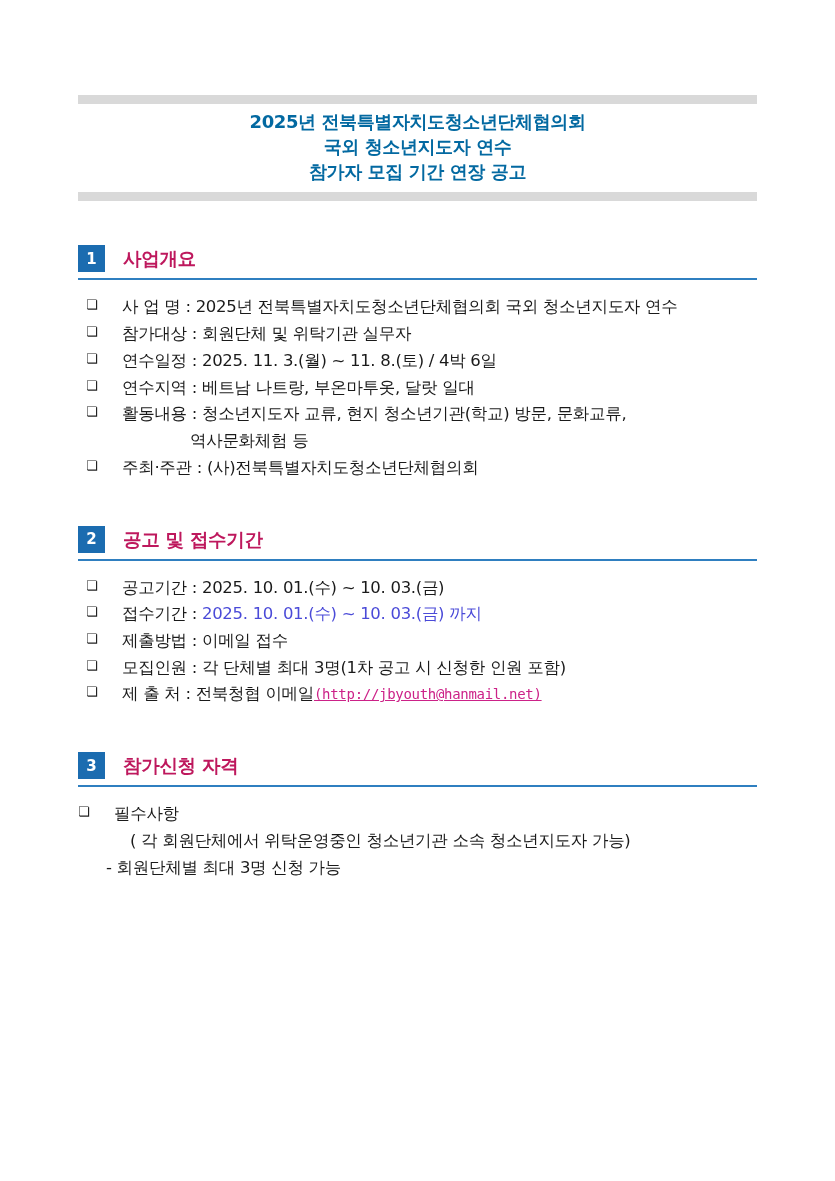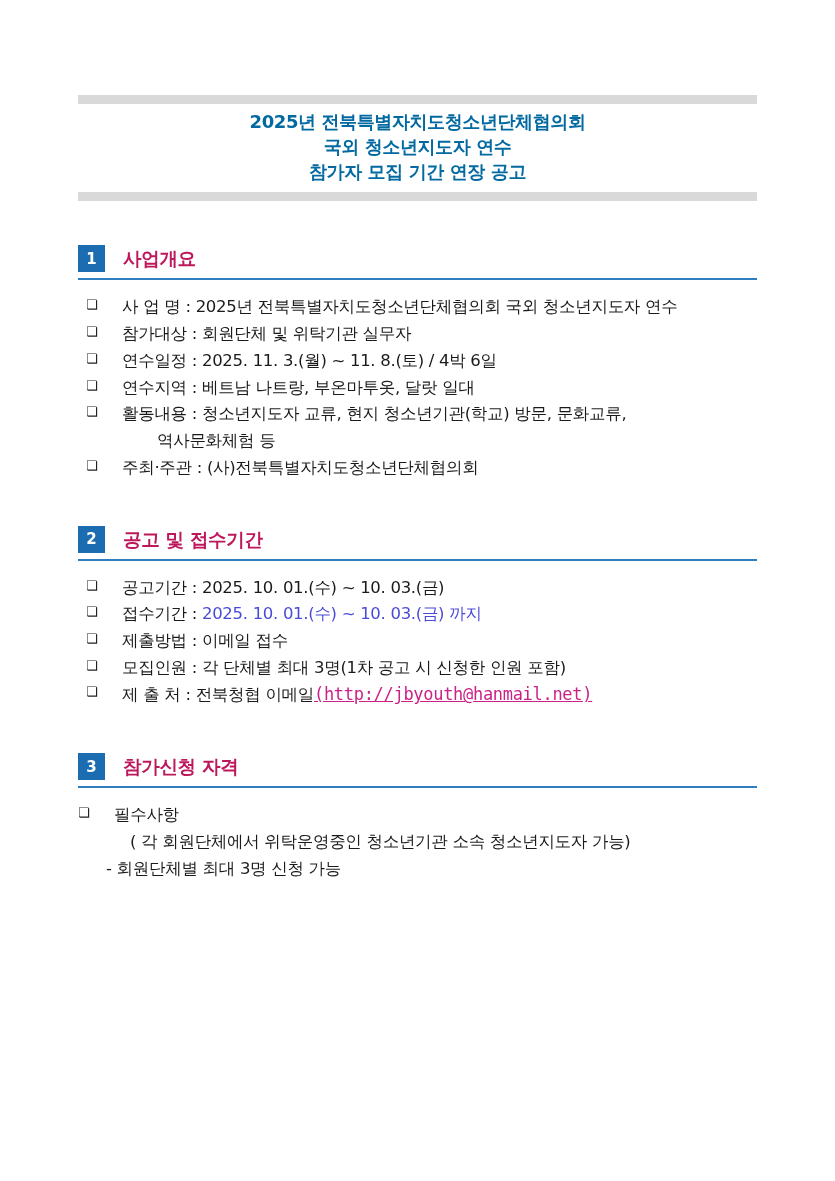--- a/index.html
+++ b/index.html
@@ -118,7 +118,7 @@
     color: #1a1a1a;
   }
   .indent-line.deep {
-    margin-left: 79px;
+    margin-left: 112px;
   }
   .note-line {
     margin-left: 22px;

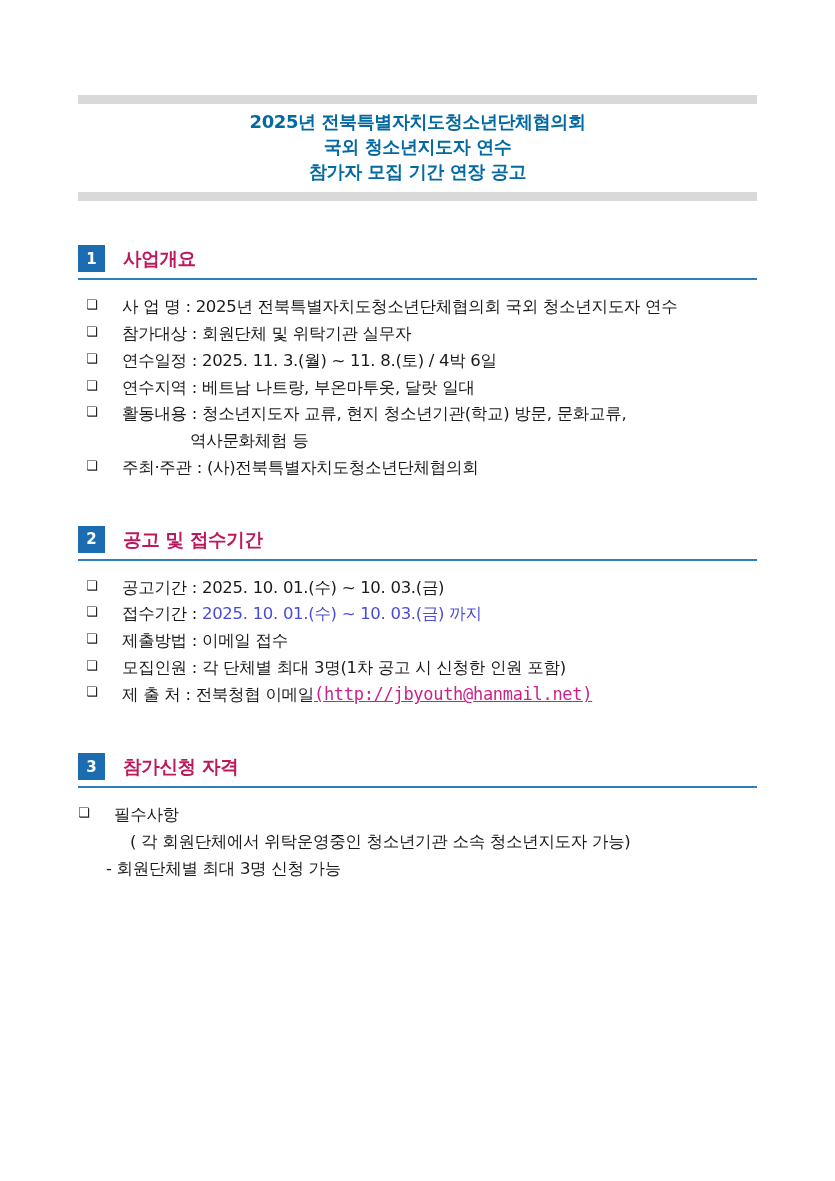--- a/index.html
+++ b/index.html
@@ -133,7 +133,7 @@
   .link-text {
     color: #cc2288;
     font-family: "DejaVu Sans Mono", "Liberation Mono", monospace;
-    font-size: 17px;
+    font-size: 14px;
     text-decoration: underline;
   }
   .dash-item {

